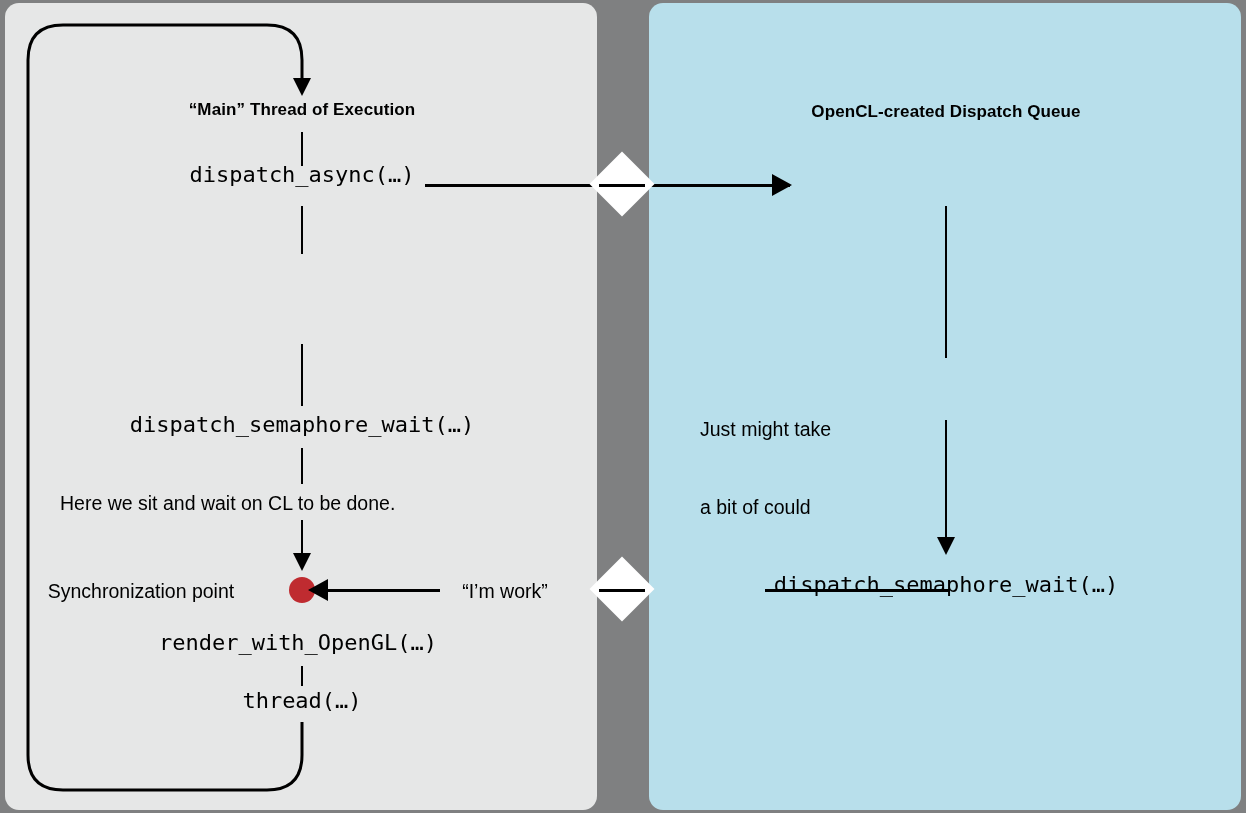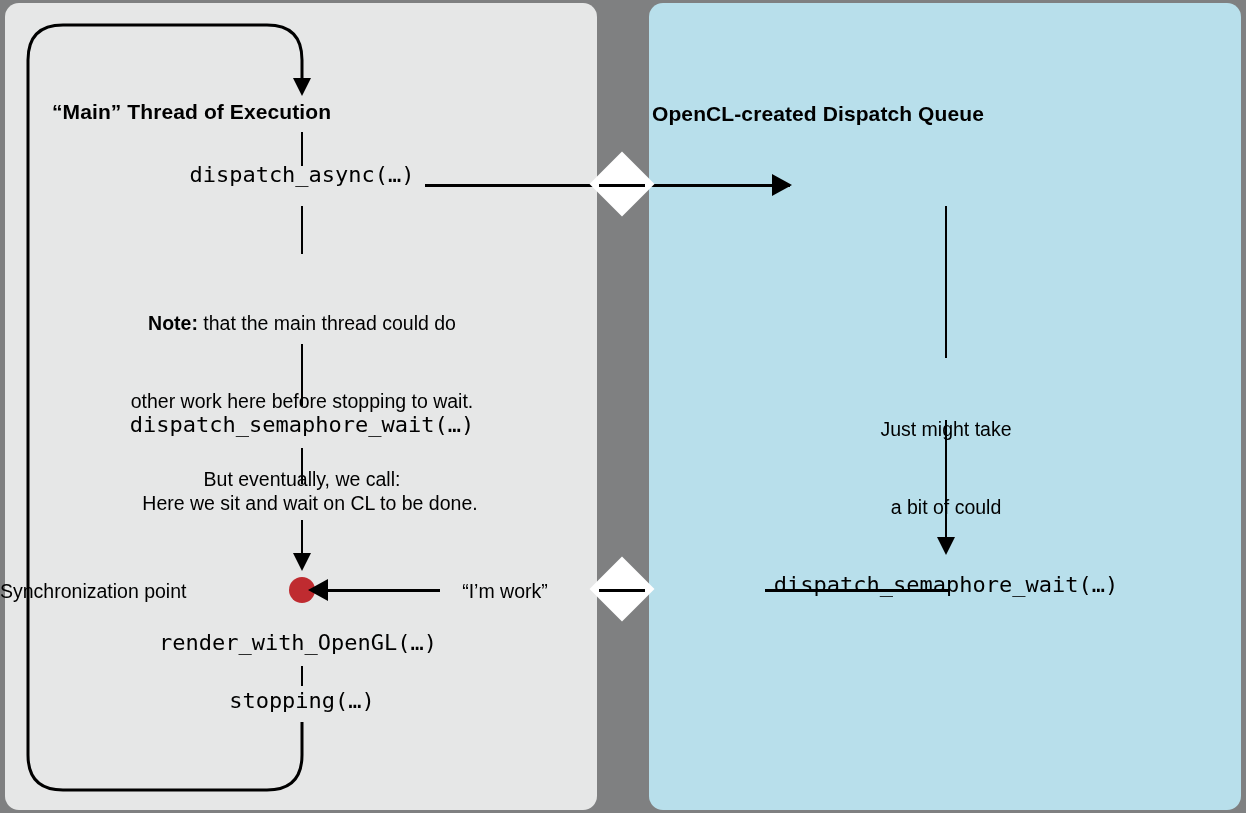--- a/index.html
+++ b/index.html
@@ -25,7 +25,8 @@
   
   .lbl{position:absolute;white-space:pre;color:#000;}
   .hdr{
-    font-weight:bold;font-size:21px;letter-spacing:.1px;
+    font-weight:bold;font-size:17px;letter-spacing:.1px;
+    text-align:center;
   }
   .code{
     font-family:"DejaVu Sans Mono","Liberation Mono",monospace;

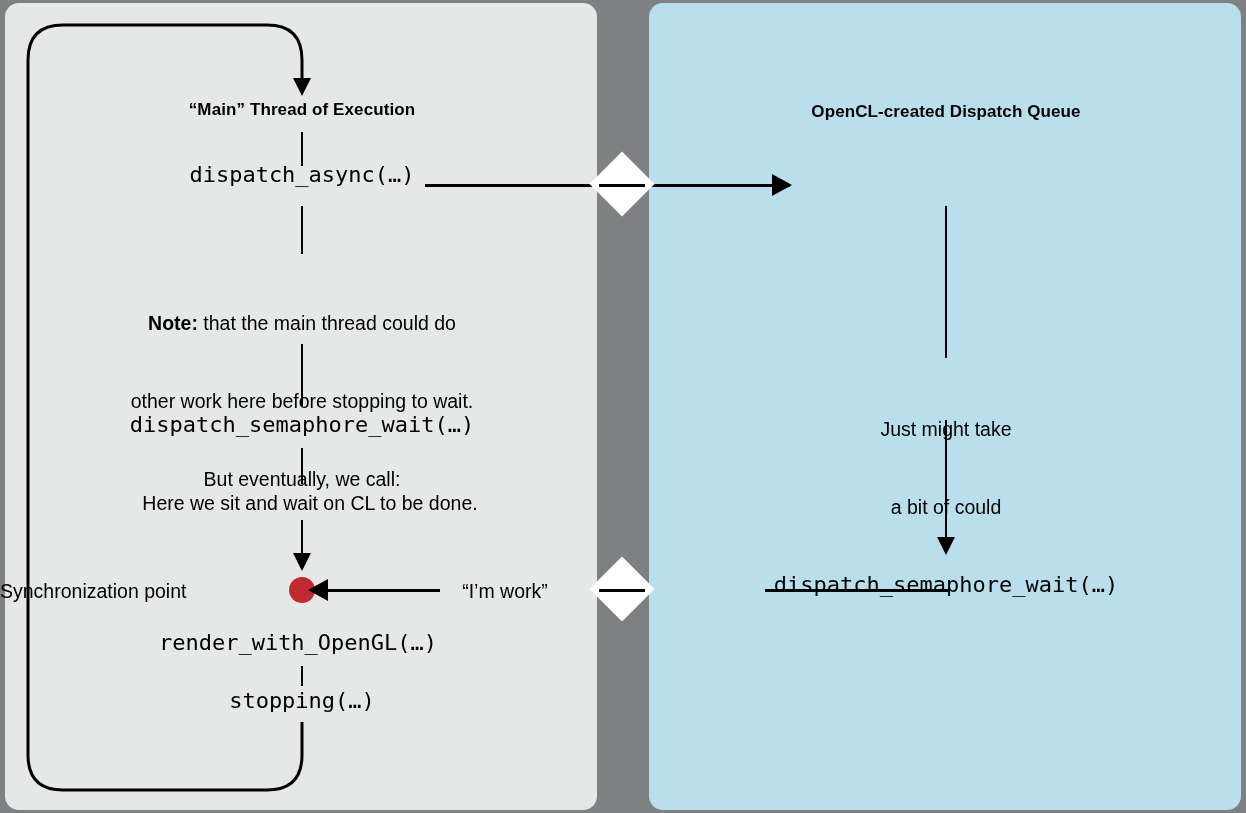--- a/index.html
+++ b/index.html
@@ -94,11 +94,6 @@
 
   <div class="vline" style="left:301px;top:206px;height:48px;"></div>
 
-  <div class="lbl note" style="left:52px;top:258px;width:500px;">
-    <div><b>Note:</b><span> that the main thread could do</span></div>
-    <div>other work here before stopping to wait.</div>
-    <div>But eventually, we call:</div>
-  </div>
 
   <div class="vline" style="left:301px;top:344px;height:62px;"></div>
 

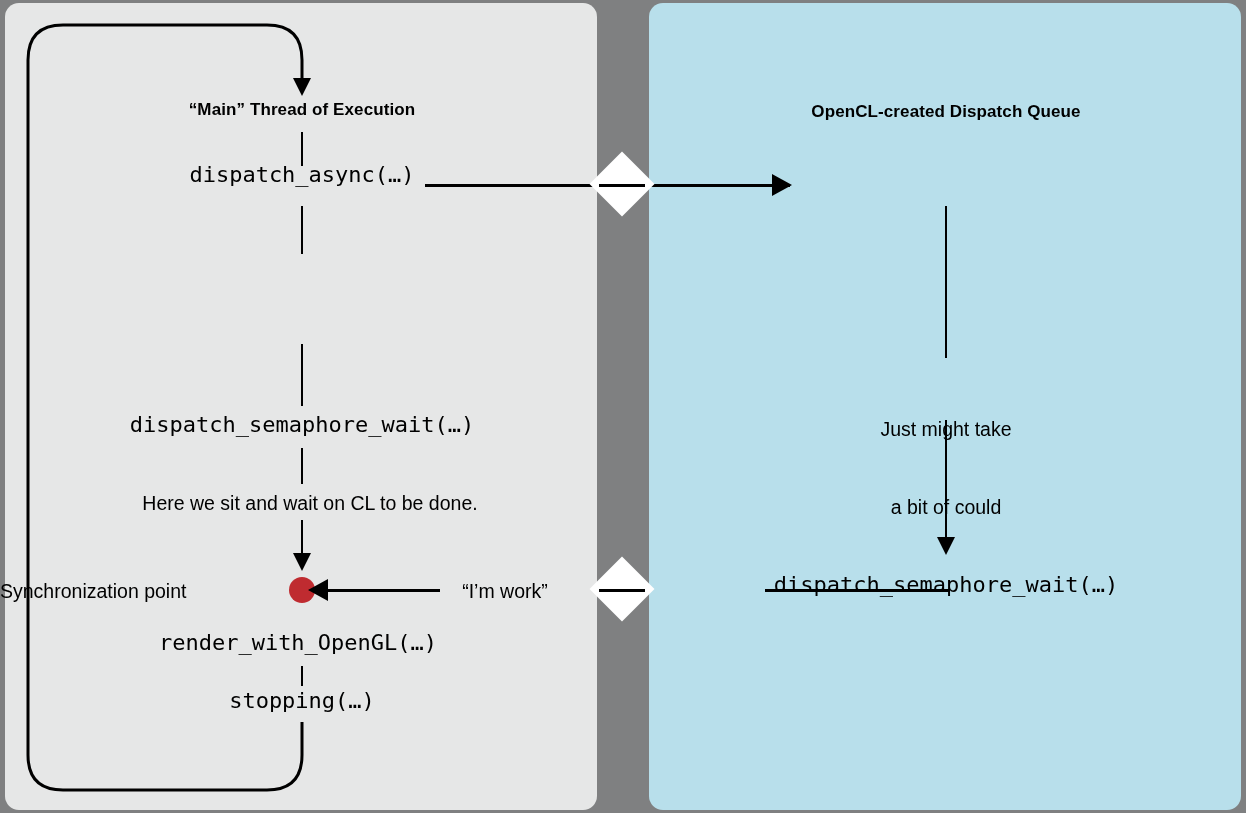--- a/index.html
+++ b/index.html
@@ -34,7 +34,7 @@
   }
   .note{font-size:19.5px;text-align:center;line-height:26px;}
   .note b{font-weight:bold;}
-  .plain{font-size:19.5px;text-align:center;line-height:26px;}
+  .plain{font-size:19.5px;line-height:26px;}
 
   
   .vline{position:absolute;width:0;border-left:2px solid #000;}

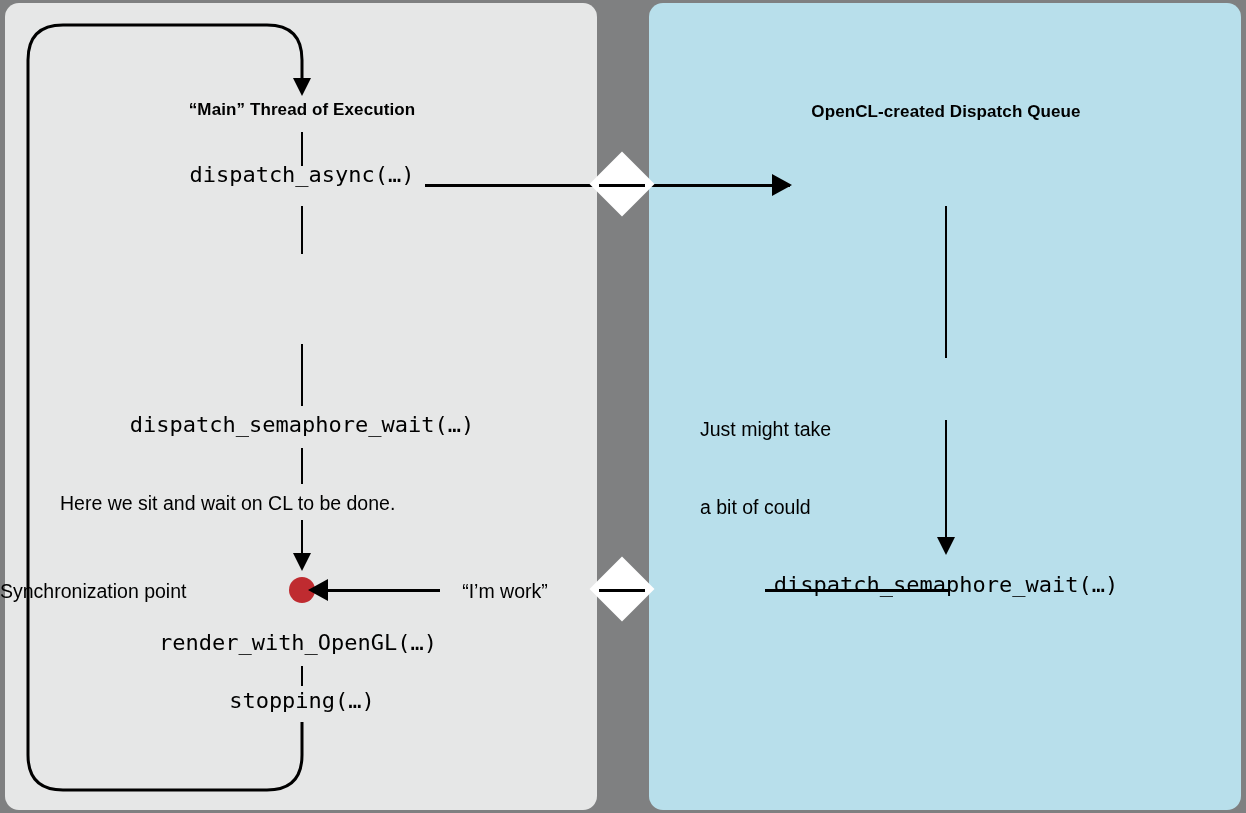--- a/index.html
+++ b/index.html
@@ -107,7 +107,7 @@
   <div class="arrow-down" style="left:293px;top:553px;"></div>
 
   <div id="sync-dot" style="left:289px;top:577px;"></div>
-  <div class="lbl plain" style="left:0px;top:578px;width:282px;text-align:left;">Synchronization point</div>
+  <div class="lbl plain" style="left:0px;top:578px;width:282px;text-align:center;">Synchronization point</div>
 
   <div class="lbl code" style="left:48px;top:630px;width:500px;">render_with_OpenGL(…)</div>
 

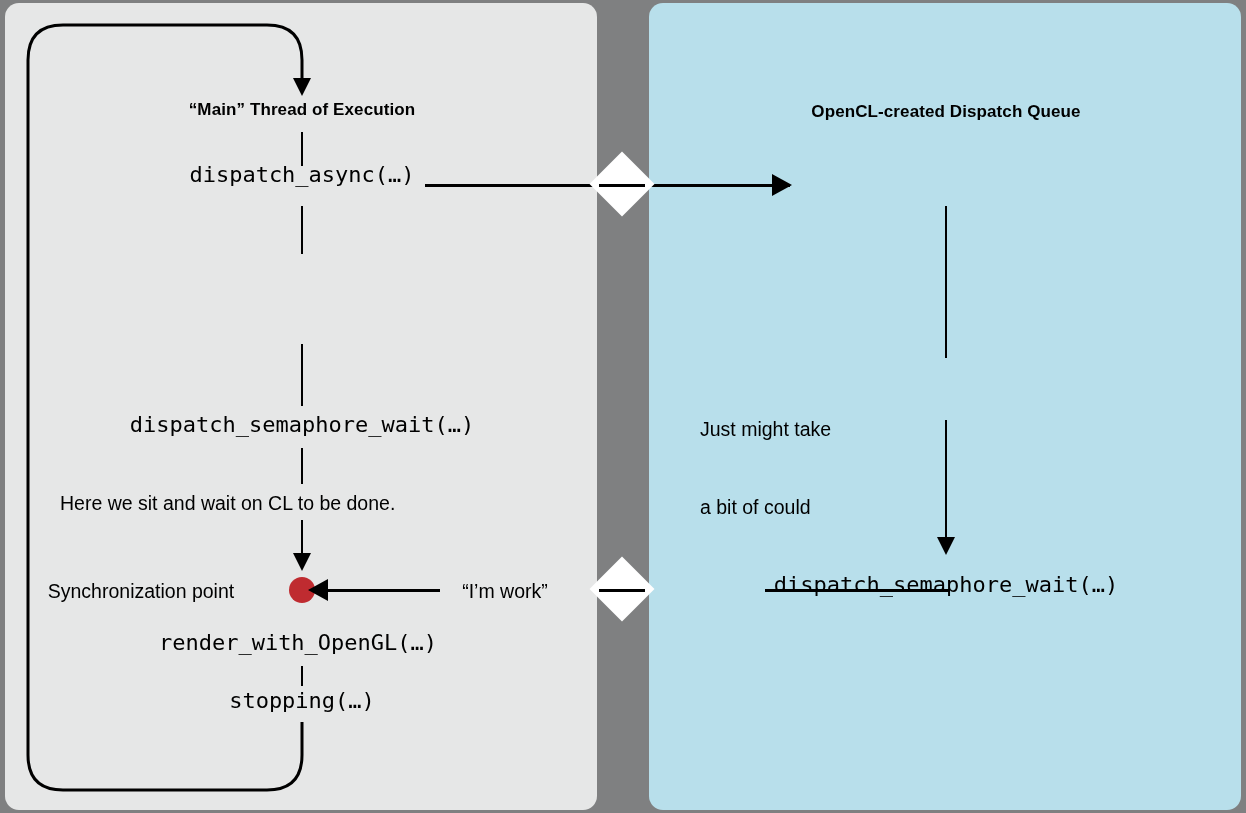--- a/index.html
+++ b/index.html
@@ -113,7 +113,7 @@
 
   <div class="vline" style="left:301px;top:666px;height:20px;"></div>
 
-  <div class="lbl code" style="left:52px;top:688px;width:500px;">stopping(…)</div>
+  <div class="lbl code" style="left:52px;top:688px;width:500px;">thread(…)</div>
 
   <div class="lbl hdr" style="left:652px;top:102px;width:588px;">OpenCL-created Dispatch Queue</div>
 

